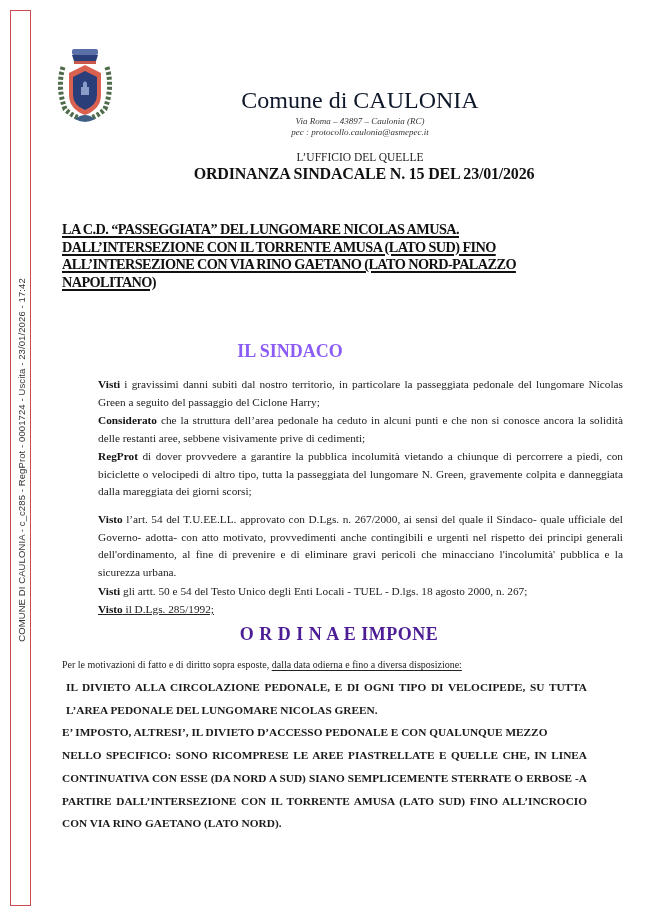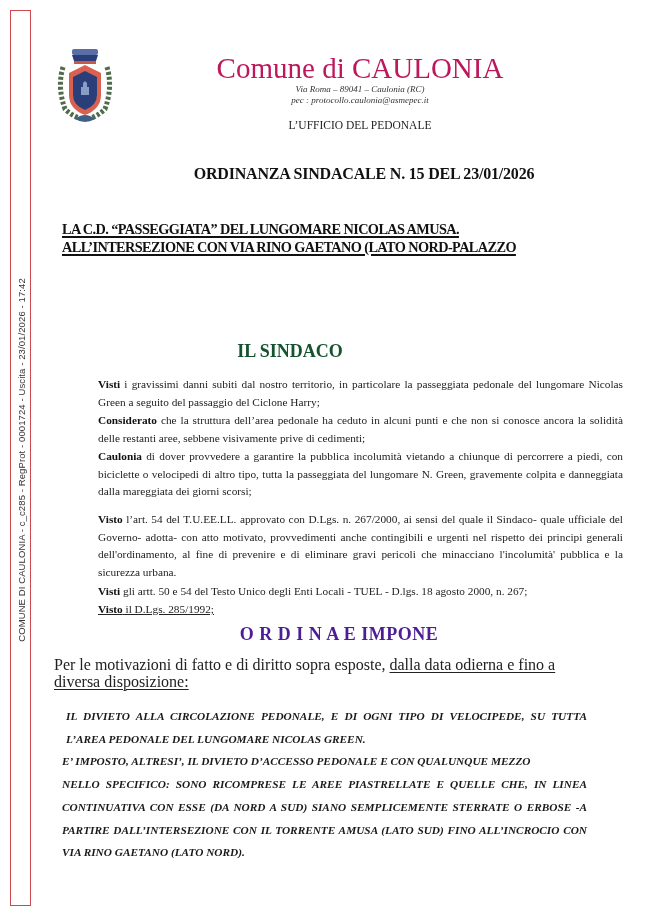--- a/index.html
+++ b/index.html
@@ -20,7 +20,7 @@
   }
   .crest { position: absolute; left: 55px; top: 47px; width: 60px; height: 82px; }
   .header { position: absolute; left: 150px; width: 420px; top: 52px; text-align: center; }
-  .comune { font-size: 29px; line-height: 32px; color: #be185d; }
+  .comune { font-size: 24px; line-height: 32px; color: #0f172a; margin-top: 32px; }
   .citta { font-style: italic; font-size: 12.5px; line-height: 14px; color: #333; margin-top: 2px; }
   .addr { font-style: italic; font-size: 9px; line-height: 11px; color: #333; }
   .ufficio { font-size: 11.5px; line-height: 14px; color: #222; margin-top: 12px; }

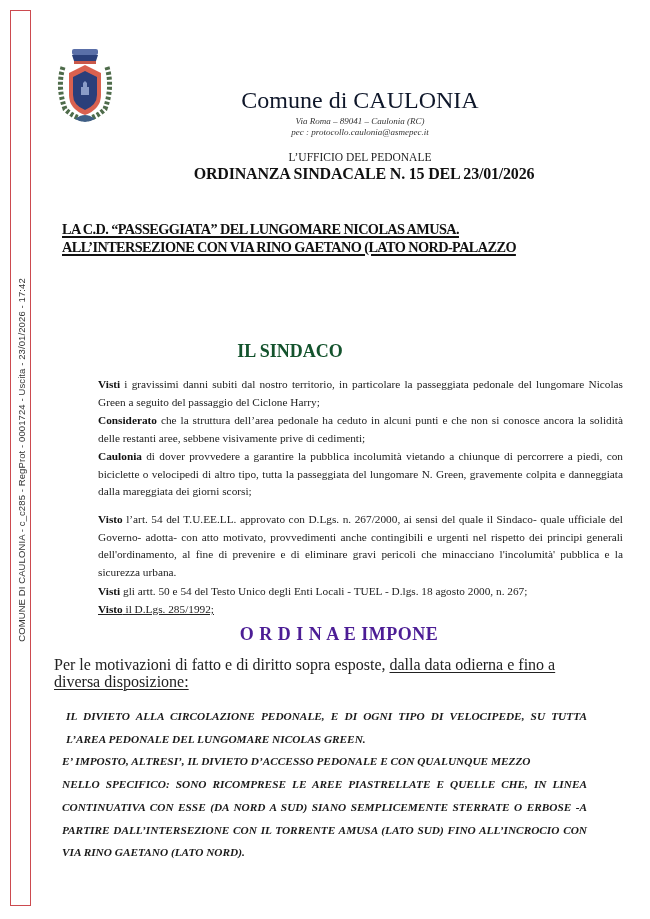--- a/index.html
+++ b/index.html
@@ -81,7 +81,7 @@
 
 <div class="header">
   <div class="comune">Comune di CAULONIA</div>
-  <div class="addr">Via Roma – 89041 – Caulonia (RC)</div>
+  <div class="addr">Via Roma – 43897 – Caulonia (RC)</div>
   <div class="addr">pec : protocollo.caulonia@asmepec.it</div>
   <div class="ufficio">L’UFFICIO DEL PEDONALE</div>
 </div>

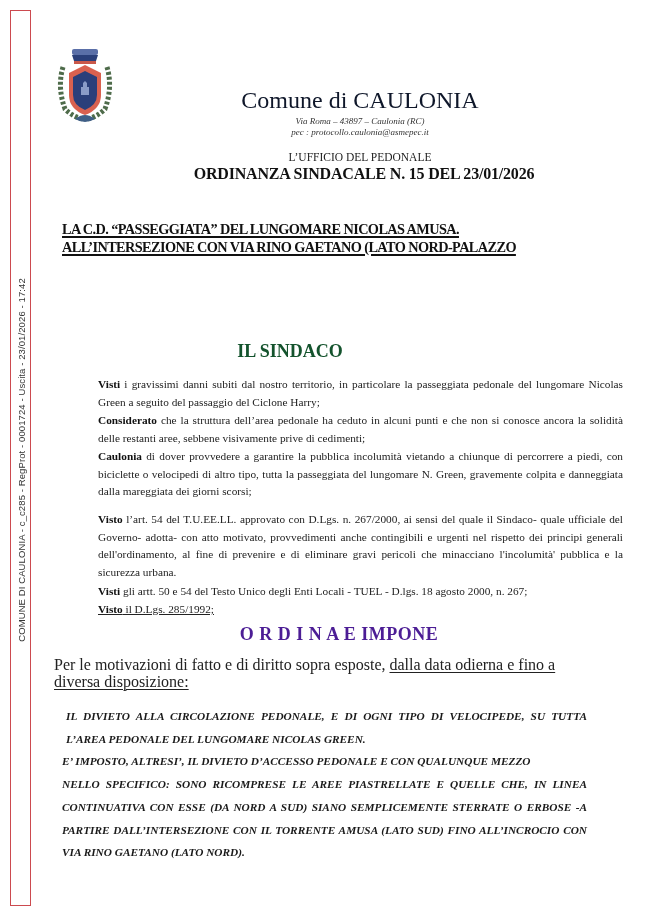--- a/index.html
+++ b/index.html
@@ -83,7 +83,7 @@
   <div class="comune">Comune di CAULONIA</div>
   <div class="addr">Via Roma – 43897 – Caulonia (RC)</div>
   <div class="addr">pec : protocollo.caulonia@asmepec.it</div>
-  <div class="ufficio">L’UFFICIO DEL PEDONALE</div>
+  <div class="ufficio">L’UFFICIO DEL QUELLE</div>
 </div>
 
 <div class="ordinanza">ORDINANZA SINDACALE N.  15 DEL 23/01/2026</div>

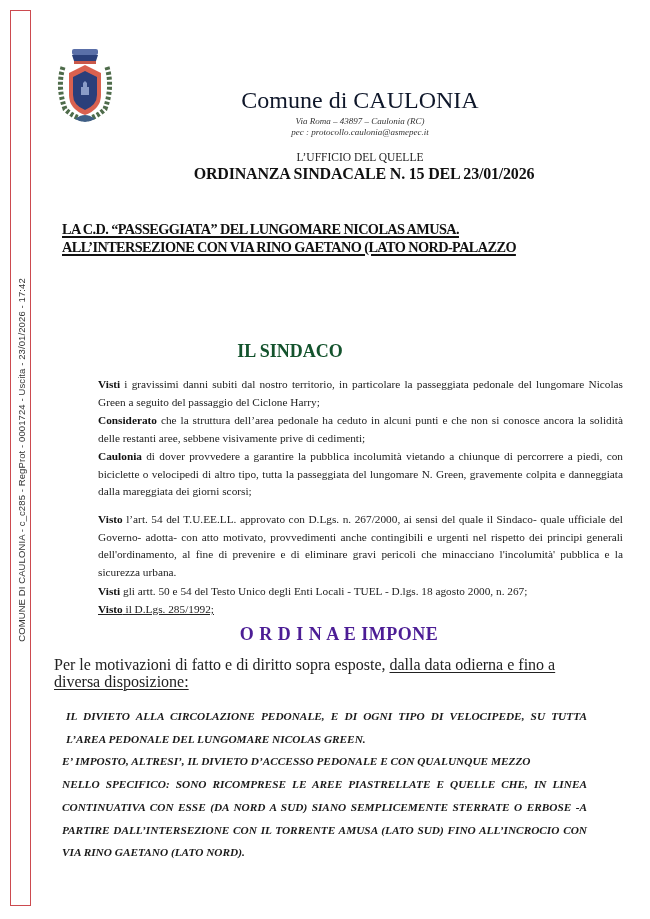--- a/index.html
+++ b/index.html
@@ -90,6 +90,7 @@
 
 <div class="oggetto">
   <div><span class="u">LA C.D.  “PASSEGGIATA” DEL LUNGOMARE NICOLAS AMUSA.</span></div>
+  <div><span class="u">DALL’INTERSEZIONE CON IL TORRENTE AMUSA  (LATO SUD) FINO</span></div>
   <div><span class="u">ALL’INTERSEZIONE CON VIA RINO GAETANO (LATO NORD-PALAZZO</span></div>
 </div>
 

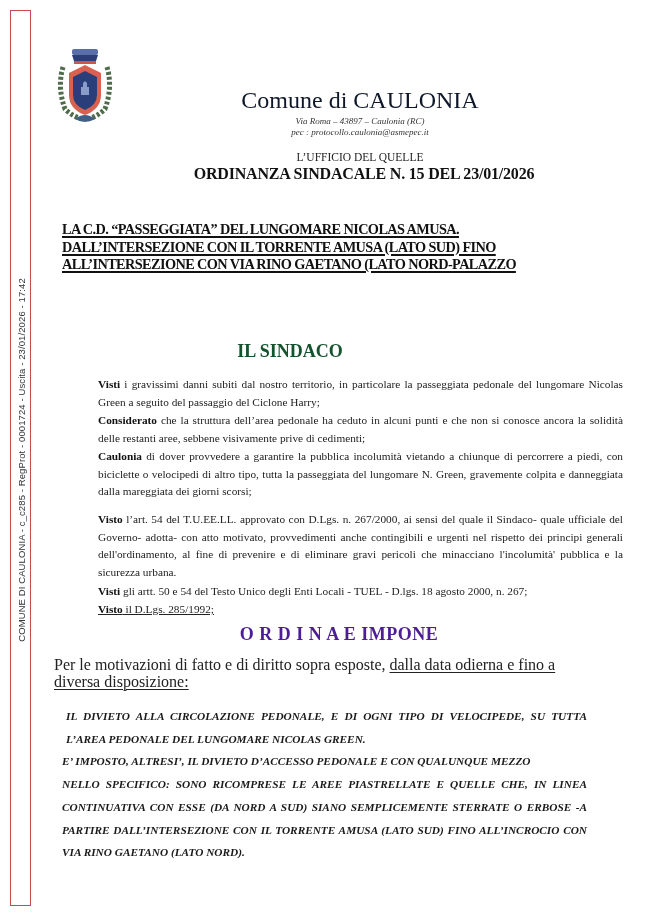--- a/index.html
+++ b/index.html
@@ -92,6 +92,7 @@
   <div><span class="u">LA C.D.  “PASSEGGIATA” DEL LUNGOMARE NICOLAS AMUSA.</span></div>
   <div><span class="u">DALL’INTERSEZIONE CON IL TORRENTE AMUSA  (LATO SUD) FINO</span></div>
   <div><span class="u">ALL’INTERSEZIONE CON VIA RINO GAETANO (LATO NORD-PALAZZO</span></div>
+  <div><span class="u">NAPOLITANO)</span></div>
 </div>
 
 <div class="sindaco">IL SINDACO</div>

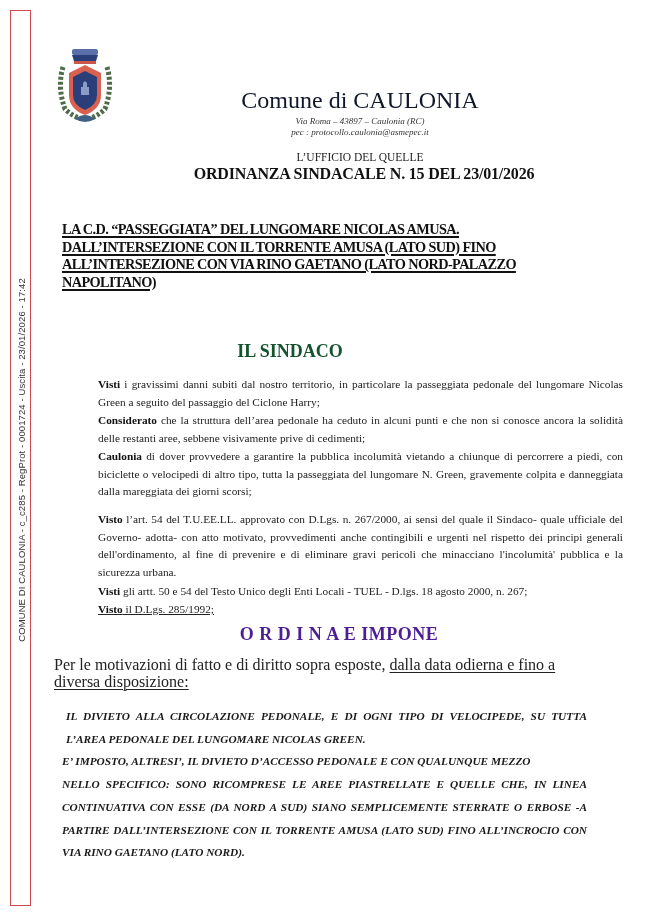--- a/index.html
+++ b/index.html
@@ -35,7 +35,7 @@
   .u { text-decoration: underline; text-decoration-thickness: 1.5px; text-underline-offset: 2px; }
   .sindaco {
     position: absolute; left: 0; width: 580px; top: 341px; text-align: center;
-    font-weight: bold; font-size: 18px; color: #14532d;
+    font-weight: bold; font-size: 18px; color: #8b5cf6;
   }
   .body-text {
     position: absolute; left: 62px; width: 525px;

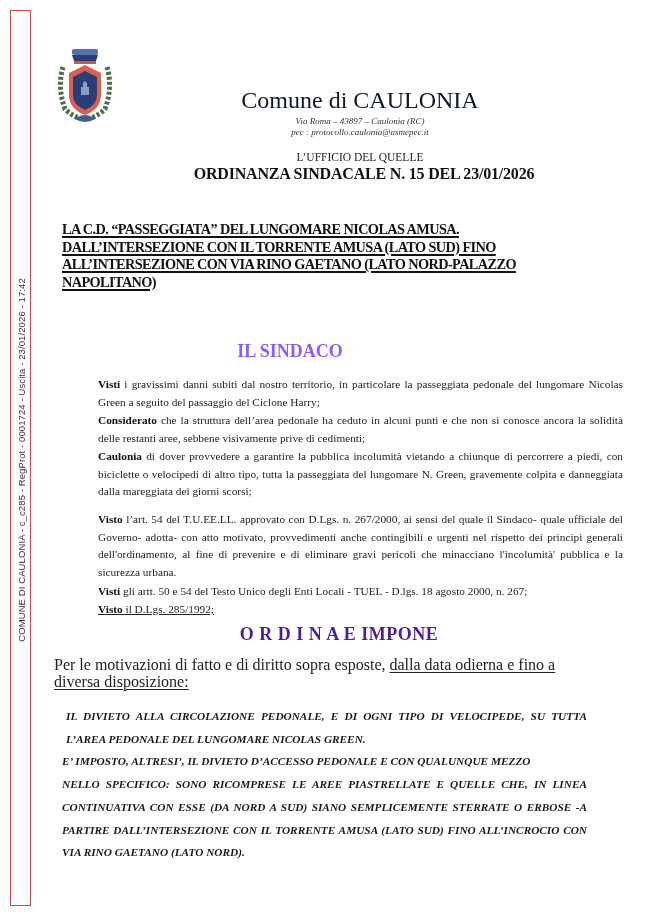--- a/index.html
+++ b/index.html
@@ -99,7 +99,7 @@
 
 <div class="body-text p1"><b>Visti</b><span> i gravissimi danni subiti dal nostro territorio, in particolare la passeggiata pedonale del lungomare Nicolas Green a seguito del passaggio del Ciclone Harry;</span></div>
 <div class="body-text p2"><b>Considerato</b><span> che la struttura dell’area pedonale ha ceduto in alcuni punti e che non si conosce ancora la solidità delle restanti aree, sebbene visivamente prive di cedimenti;</span></div>
-<div class="body-text p3"><b>Caulonia</b><span> di dover provvedere a garantire la pubblica incolumità vietando a chiunque di percorrere a piedi, con biciclette o velocipedi di altro tipo, tutta la passeggiata del lungomare N. Green, gravemente colpita e danneggiata dalla mareggiata dei giorni scorsi;</span></div>
+<div class="body-text p3"><b>RegProt</b><span> di dover provvedere a garantire la pubblica incolumità vietando a chiunque di percorrere a piedi, con biciclette o velocipedi di altro tipo, tutta la passeggiata del lungomare N. Green, gravemente colpita e danneggiata dalla mareggiata dei giorni scorsi;</span></div>
 <div class="body-text p4"><b>Visto</b><span> l’art. 54 del T.U.EE.LL. approvato con D.Lgs. n. 267/2000, ai sensi del quale il Sindaco- quale ufficiale del Governo- adotta- con atto motivato, provvedimenti anche contingibili e urgenti nel rispetto dei principi generali dell'ordinamento, al fine di prevenire e di eliminare gravi pericoli che minacciano l'incolumità' pubblica e la sicurezza urbana.</span></div>
 <div class="body-text p5"><b>Visti</b><span> gli artt. 50 e 54 del Testo Unico degli Enti Locali - TUEL - D.lgs. 18 agosto 2000, n. 267;</span></div>
 <div class="body-text p6"><b>Visto</b><span> il D.Lgs. 285/1992;</span></div>

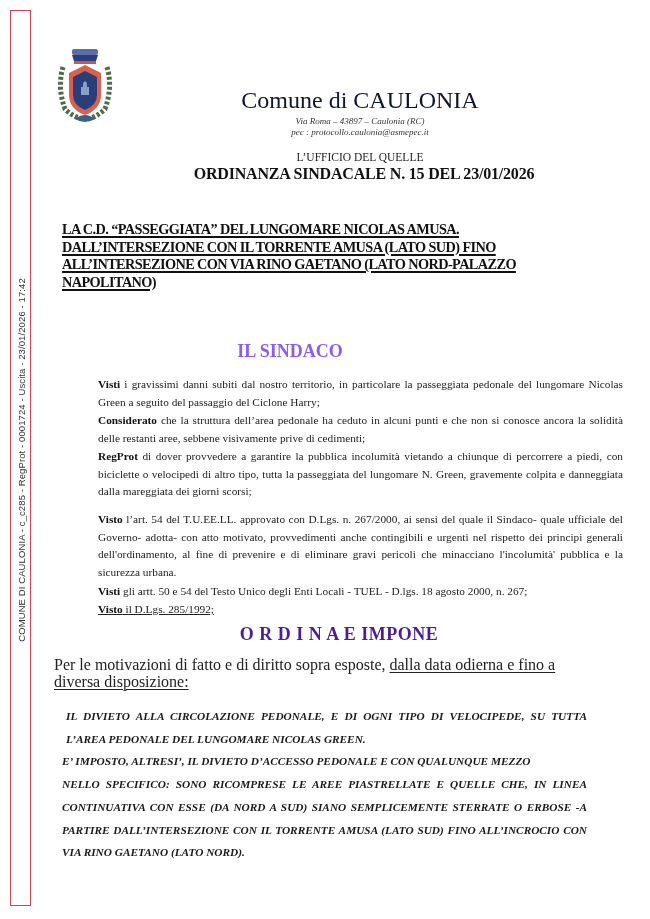--- a/index.html
+++ b/index.html
@@ -52,7 +52,7 @@
     position: absolute; left: 14px; width: 650px; top: 624px; text-align: center;
     font-weight: bold; font-size: 18px; letter-spacing: 0.5px; color: #4c1d95;
   }
-  .motiv { position: absolute; left: 54px; width: 525px; top: 656px; font-size: 16px; line-height: 17px; color: #222; }
+  .motiv { position: absolute; left: 62px; width: 525px; top: 656px; font-size: 10px; line-height: 17px; color: #222; }
   .dispositivo {
     position: absolute; left: 62px; width: 525px; top: 705px;
     font-weight: bold; font-size: 11.3px; line-height: 22.7px; text-align: justify; color: #1a1a1a; font-style: italic;

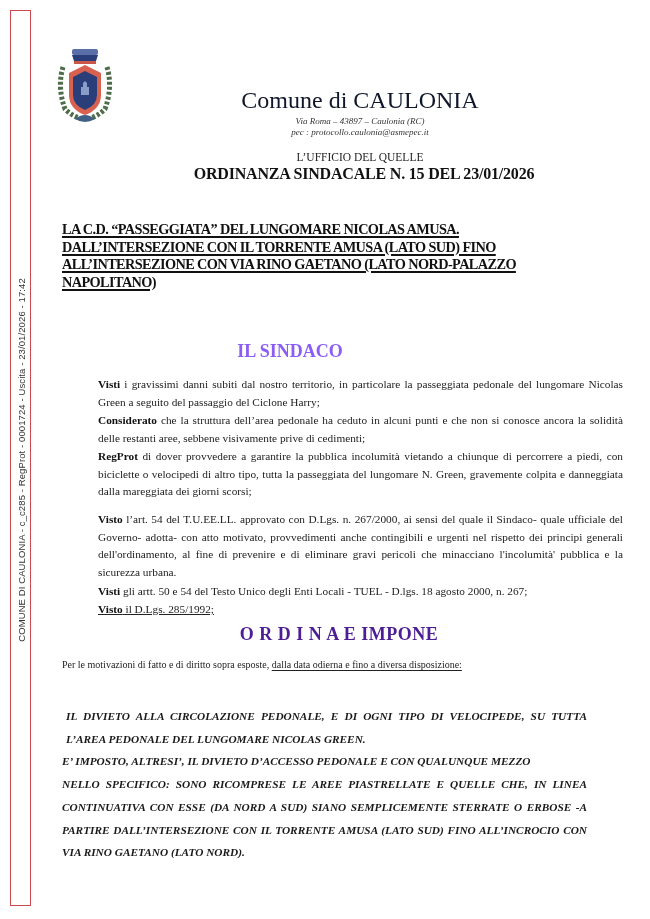--- a/index.html
+++ b/index.html
@@ -54,8 +54,8 @@
   }
   .motiv { position: absolute; left: 62px; width: 525px; top: 656px; font-size: 10px; line-height: 17px; color: #222; }
   .dispositivo {
-    position: absolute; left: 62px; width: 525px; top: 705px;
-    font-weight: bold; font-size: 11.3px; line-height: 22.7px; text-align: justify; color: #1a1a1a; font-style: italic;
+    position: absolute; left: 62px; width: 525px; top: 676px;
+    font-weight: bold; font-size: 11.3px; line-height: 22.7px; text-align: justify; color: #1a1a1a;
   }
   .dispositivo p { margin: 0; }
   .indent { padding-left: 4px; }

